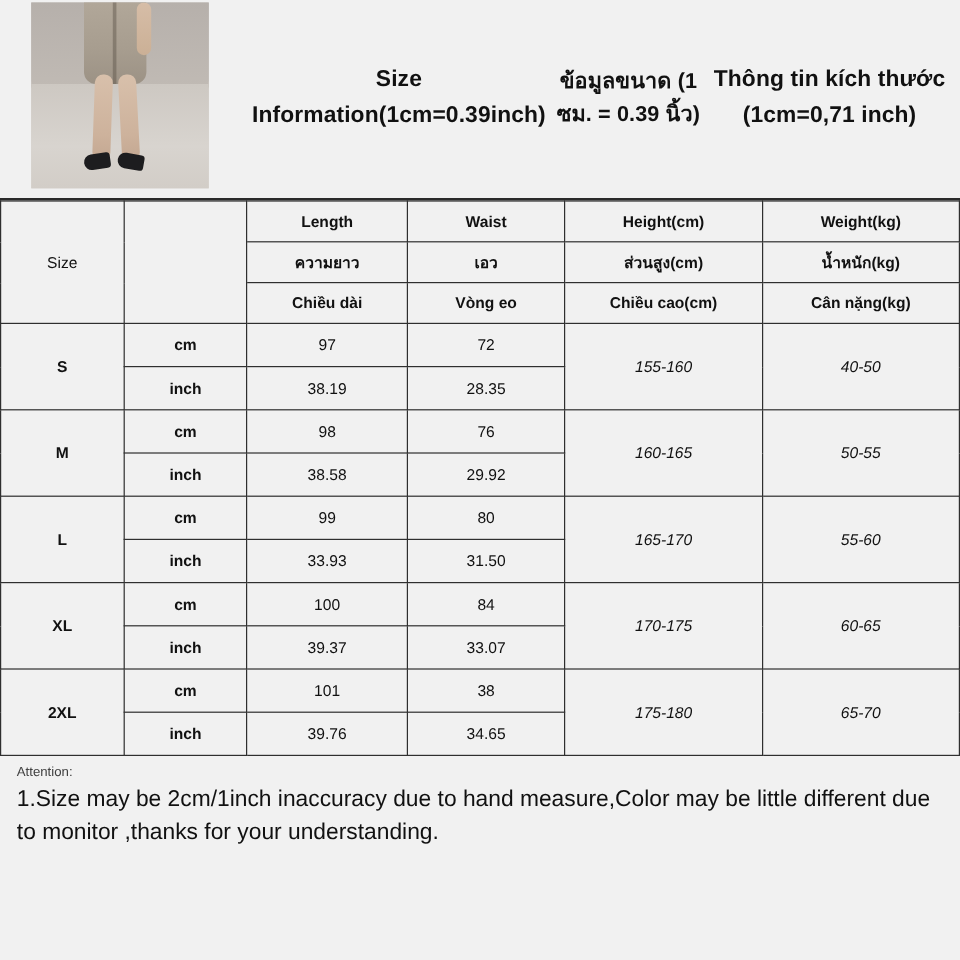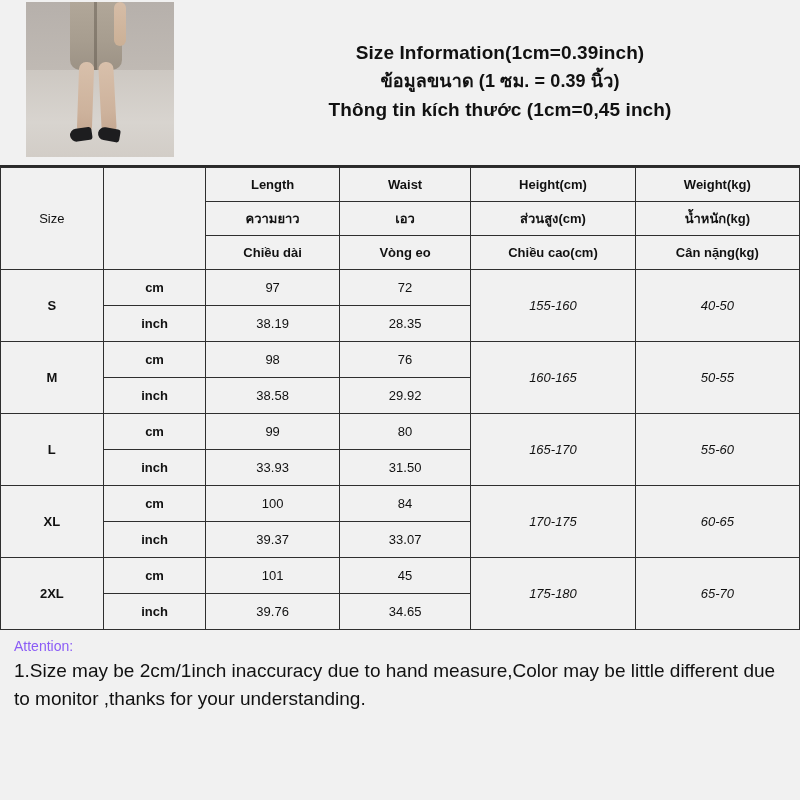--- a/index.html
+++ b/index.html
@@ -112,7 +112,7 @@
   .titles {
     flex: 1;
     display: flex;
-    flex-direction: column;
+    flex-direction: row;
     align-items: center;
     justify-content: center;
     padding: 4px 10px 6px 10px;

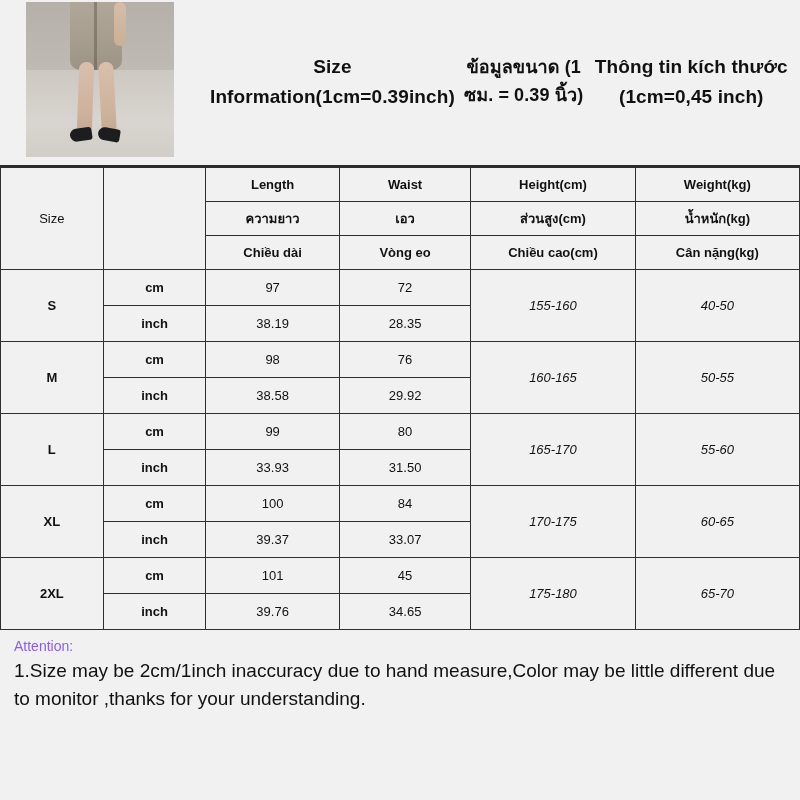--- a/index.html
+++ b/index.html
@@ -223,7 +223,7 @@
     <div class="titles">
       <div class="title-line eng">Size Information(1cm=0.39inch)</div>
       <div class="title-line thai">ข้อมูลขนาด (1 ซม. = 0.39 นิ้ว)</div>
-      <div class="title-line viet">Thông tin kích thước (1cm=0,45 inch)</div>
+      <div class="title-line viet">Thông tin kích thước (1cm=0,71 inch)</div>
     </div>
   </div>
 

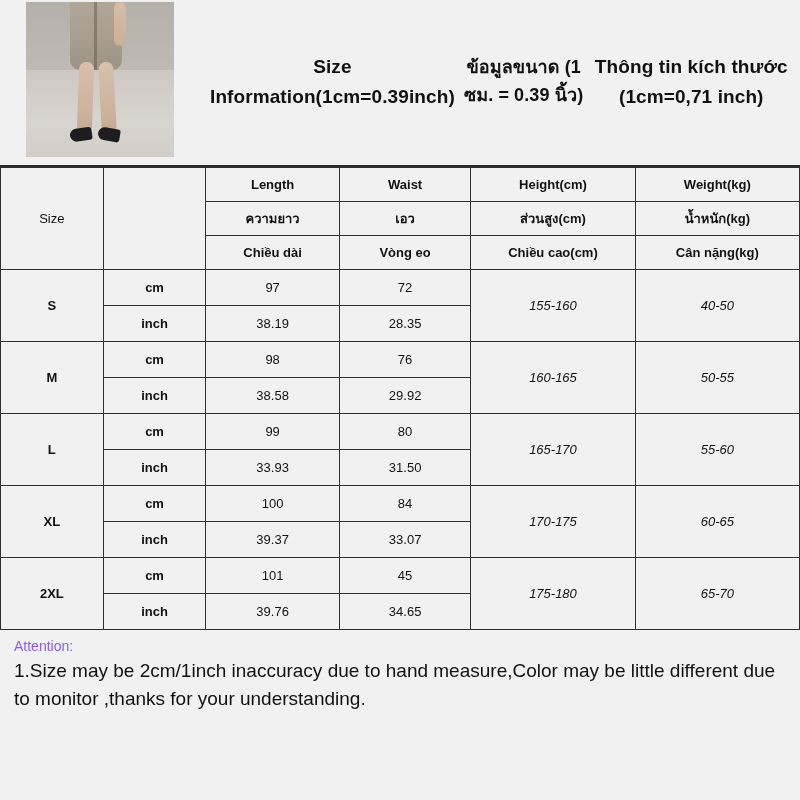--- a/index.html
+++ b/index.html
@@ -319,7 +319,7 @@
         <td class="size-cell" rowspan="2">2XL</td>
         <td class="unit-cell">cm</td>
         <td class="val-cell">101</td>
-        <td class="val-cell">45</td>
+        <td class="val-cell">38</td>
         <td class="span-cell" rowspan="2">175-180</td>
         <td class="span-cell" rowspan="2">65-70</td>
       </tr>

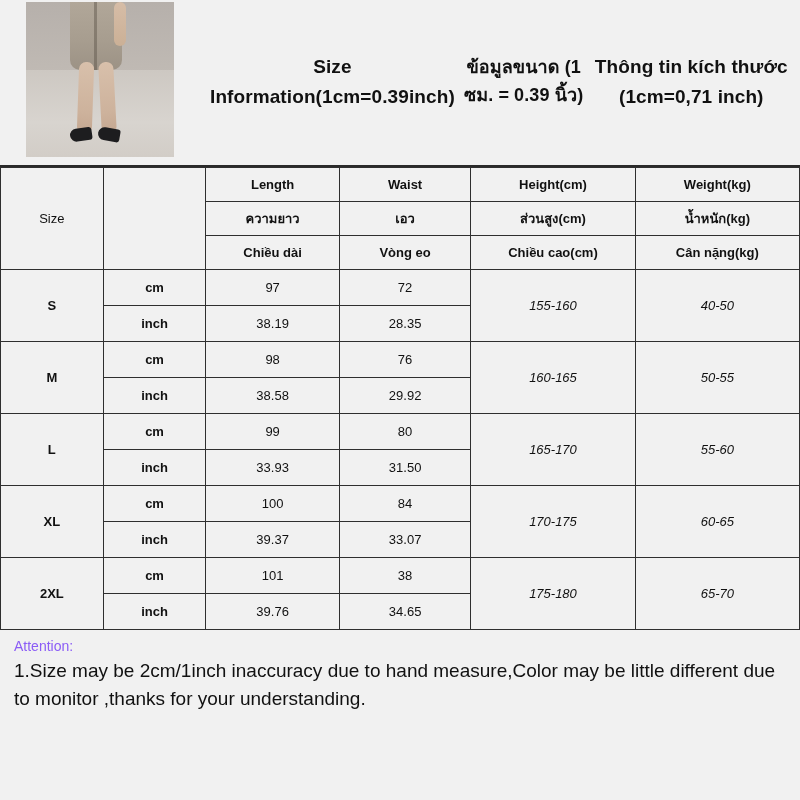--- a/index.html
+++ b/index.html
@@ -188,9 +188,9 @@
     background: #f1f1f1;
   }
   .attention .att-title {
-    font-size: 14px;
+    font-size: 11px;
     line-height: 1.5;
-    color: #8b5cf6;
+    color: #404040;
   }
   .attention p {
     margin: 0;

